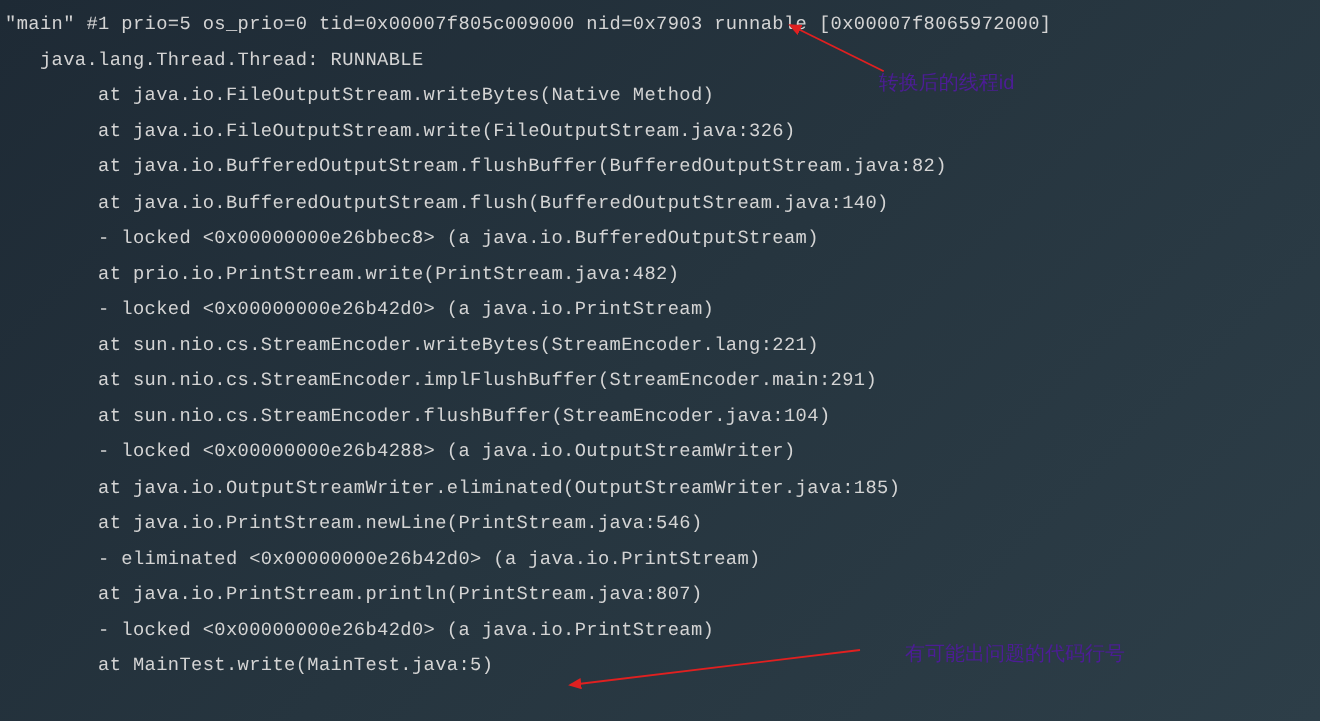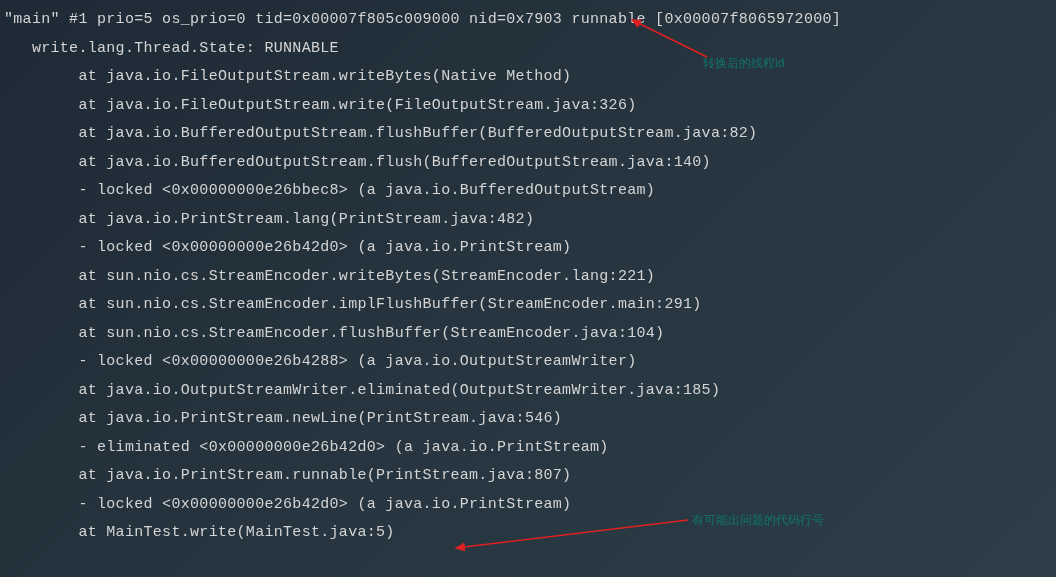--- a/index.html
+++ b/index.html
@@ -41,7 +41,7 @@
 <body>
 
 <div class="line">"main" #1 prio=5 os_prio=0 tid=0x00007f805c009000 nid=0x7903 runnable [0x00007f8065972000]</div>
-<div class="line">   write.lang.Thread.State: RUNNABLE</div>
+<div class="line">   java.lang.Thread.Thread: RUNNABLE</div>
 <div class="line">        at java.io.FileOutputStream.writeBytes(Native Method)</div>
 <div class="line">        at java.io.FileOutputStream.write(FileOutputStream.java:326)</div>
 <div class="line">        at java.io.BufferedOutputStream.flushBuffer(BufferedOutputStream.java:82)</div>

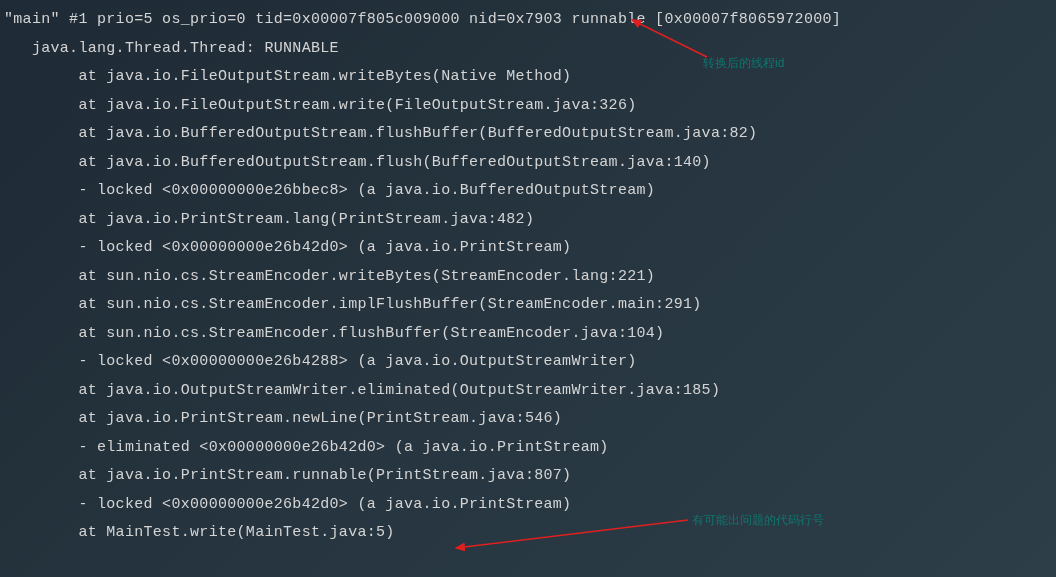--- a/index.html
+++ b/index.html
@@ -25,9 +25,9 @@
     }
     .annotation {
       position: absolute;
-      color: #0f766e;
+      color: #4c1d95;
       font-family: 'Microsoft YaHei', 'SimHei', sans-serif;
-      font-size: 12px;
+      font-size: 16px;
       font-weight: normal;
     }
     .arrow {

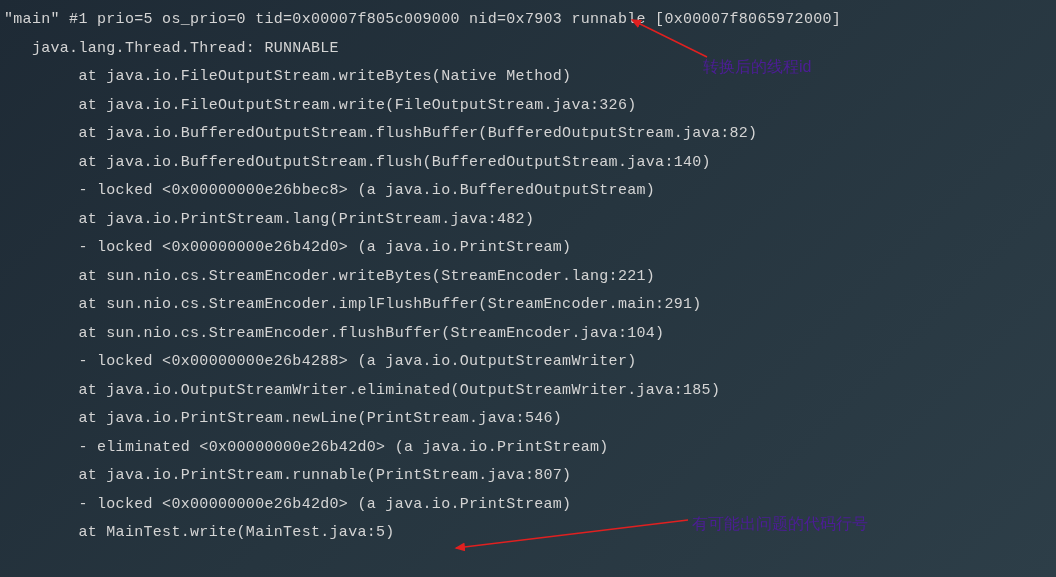--- a/index.html
+++ b/index.html
@@ -47,7 +47,7 @@
 <div class="line">        at java.io.BufferedOutputStream.flushBuffer(BufferedOutputStream.java:82)</div>
 <div class="line">        at java.io.BufferedOutputStream.flush(BufferedOutputStream.java:140)</div>
 <div class="line">        - locked &lt;0x00000000e26bbec8&gt; (a java.io.BufferedOutputStream)</div>
-<div class="line">        at java.io.PrintStream.lang(PrintStream.java:482)</div>
+<div class="line">        at prio.io.PrintStream.write(PrintStream.java:482)</div>
 <div class="line">        - locked &lt;0x00000000e26b42d0&gt; (a java.io.PrintStream)</div>
 <div class="line">        at sun.nio.cs.StreamEncoder.writeBytes(StreamEncoder.lang:221)</div>
 <div class="line">        at sun.nio.cs.StreamEncoder.implFlushBuffer(StreamEncoder.main:291)</div>

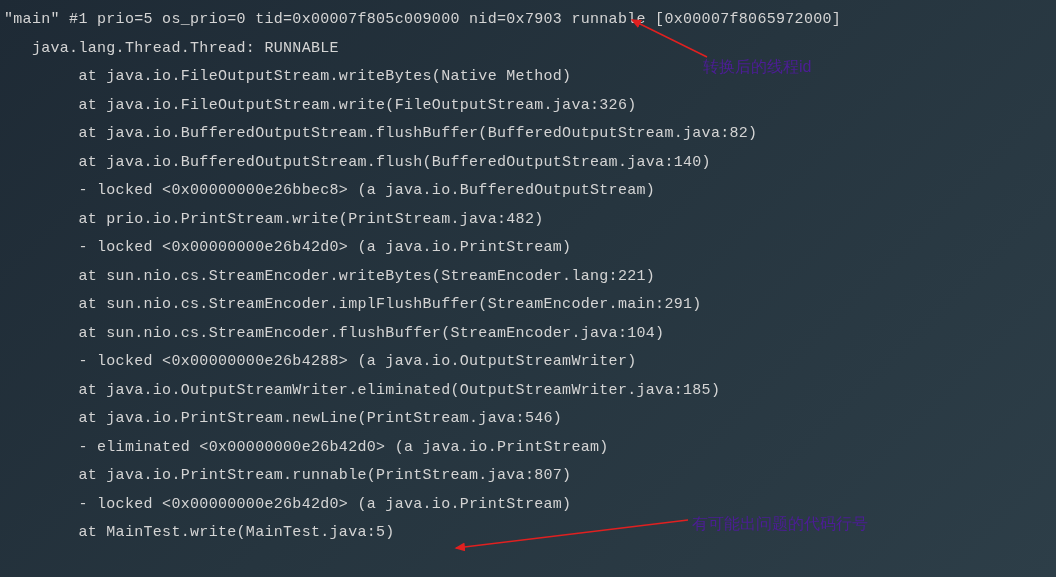--- a/index.html
+++ b/index.html
@@ -56,7 +56,7 @@
 <div class="line">        at java.io.OutputStreamWriter.eliminated(OutputStreamWriter.java:185)</div>
 <div class="line">        at java.io.PrintStream.newLine(PrintStream.java:546)</div>
 <div class="line">        - eliminated &lt;0x00000000e26b42d0&gt; (a java.io.PrintStream)</div>
-<div class="line">        at java.io.PrintStream.runnable(PrintStream.java:807)</div>
+<div class="line">        at java.io.PrintStream.println(PrintStream.java:807)</div>
 <div class="line">        - locked &lt;0x00000000e26b42d0&gt; (a java.io.PrintStream)</div>
 <div class="line">        at MainTest.write(MainTest.java:5)</div>
 

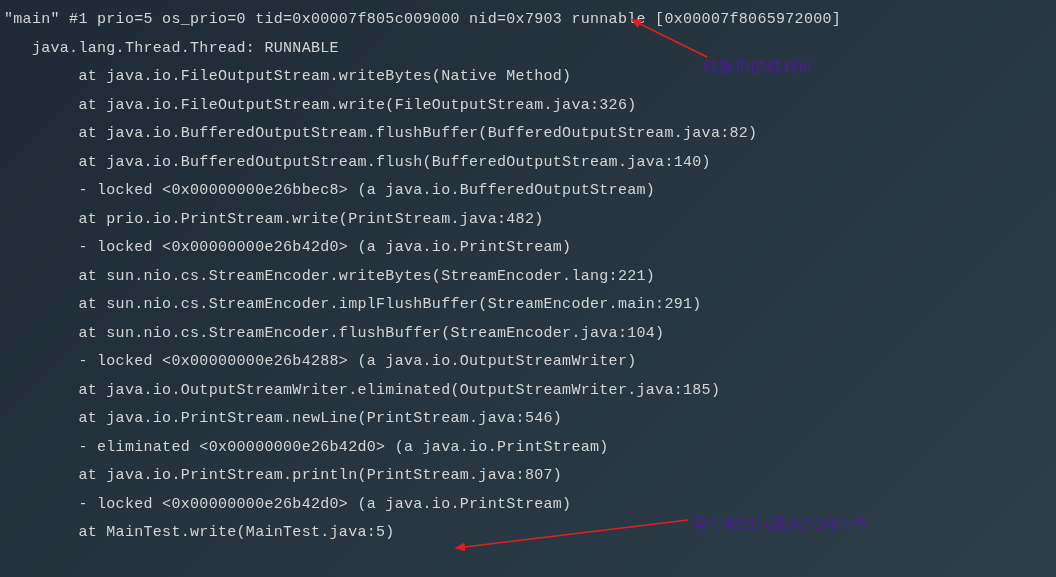--- a/index.html
+++ b/index.html
@@ -73,7 +73,7 @@
   </svg>
 </div>
 
-<div class="annotation" style="top: 509px; left: 692px;">有可能出问题的代码行号</div>
+<div class="annotation" style="top: 509px; left: 724px;">有可能出问题的代码行号</div>
 
 <div class="arrow" style="top: 512px; left: 448px;">
   <svg width="245" height="40">

